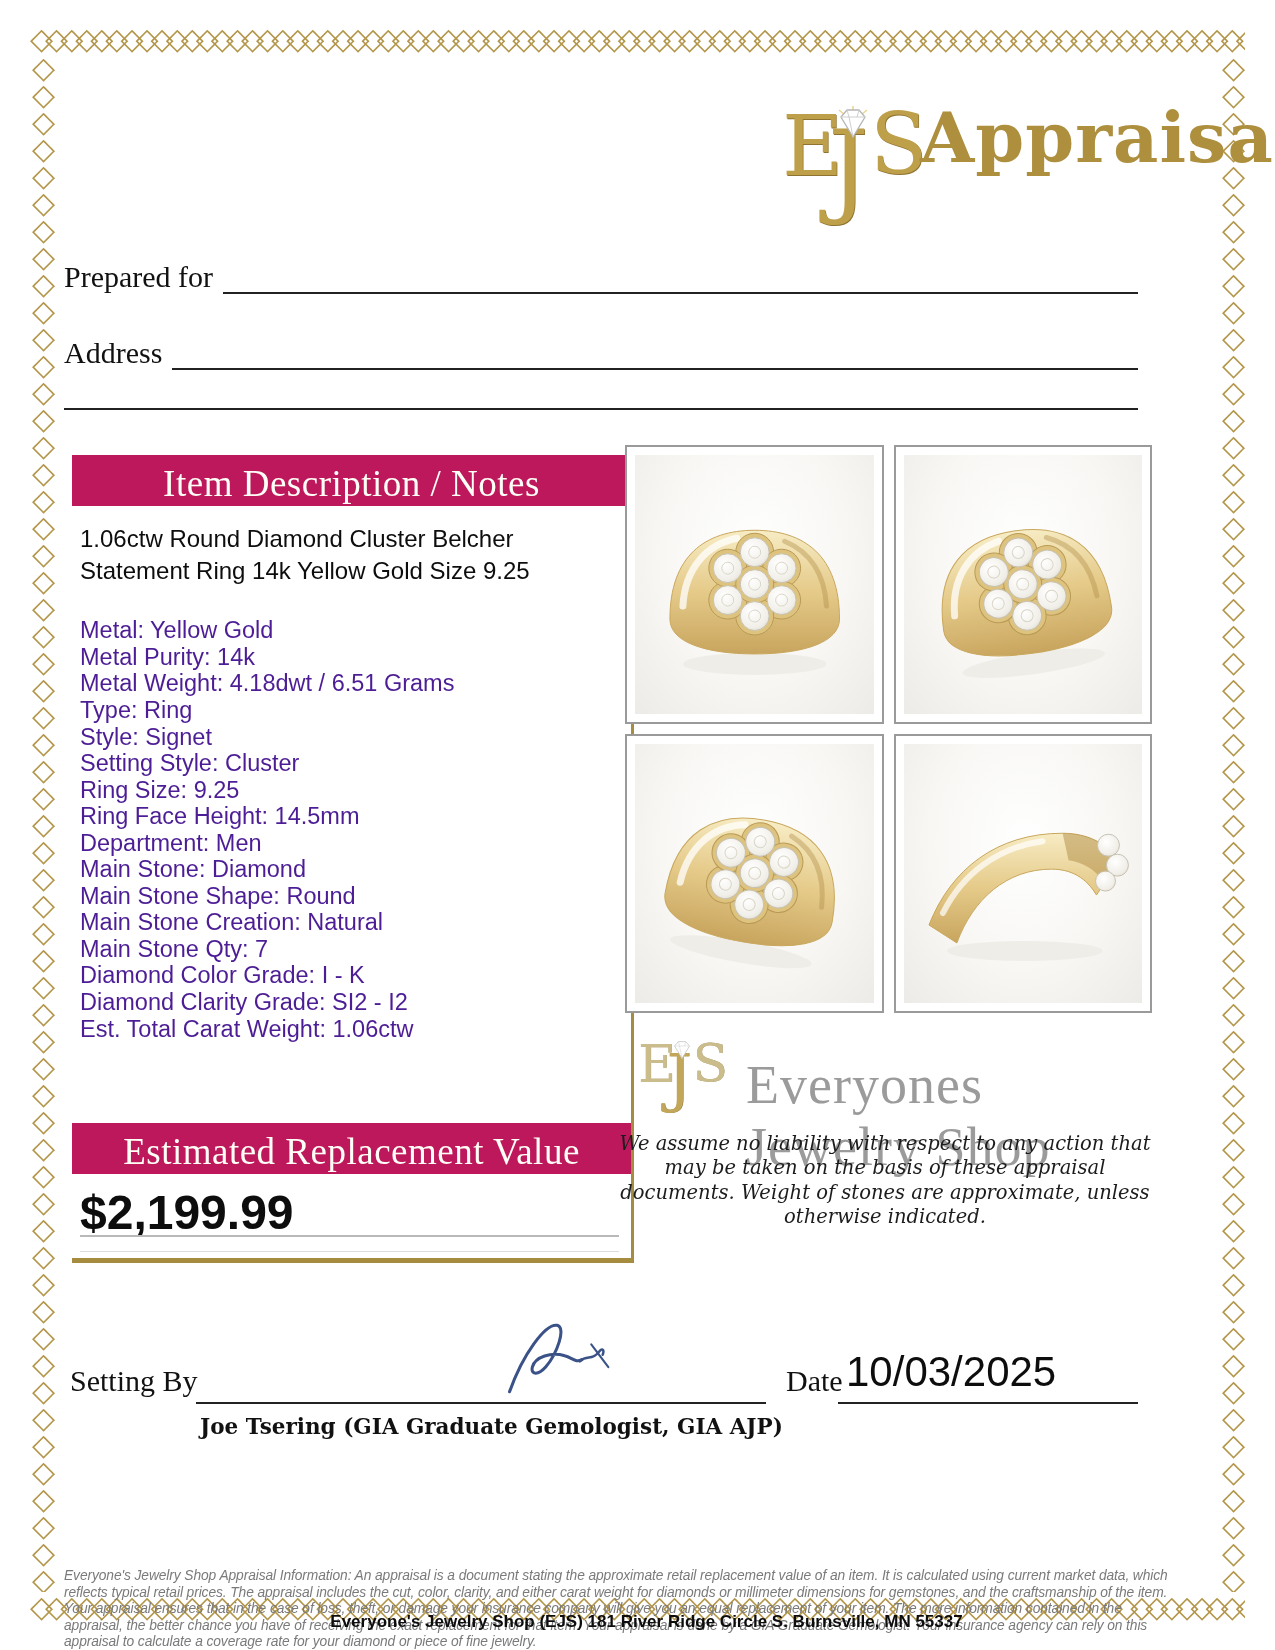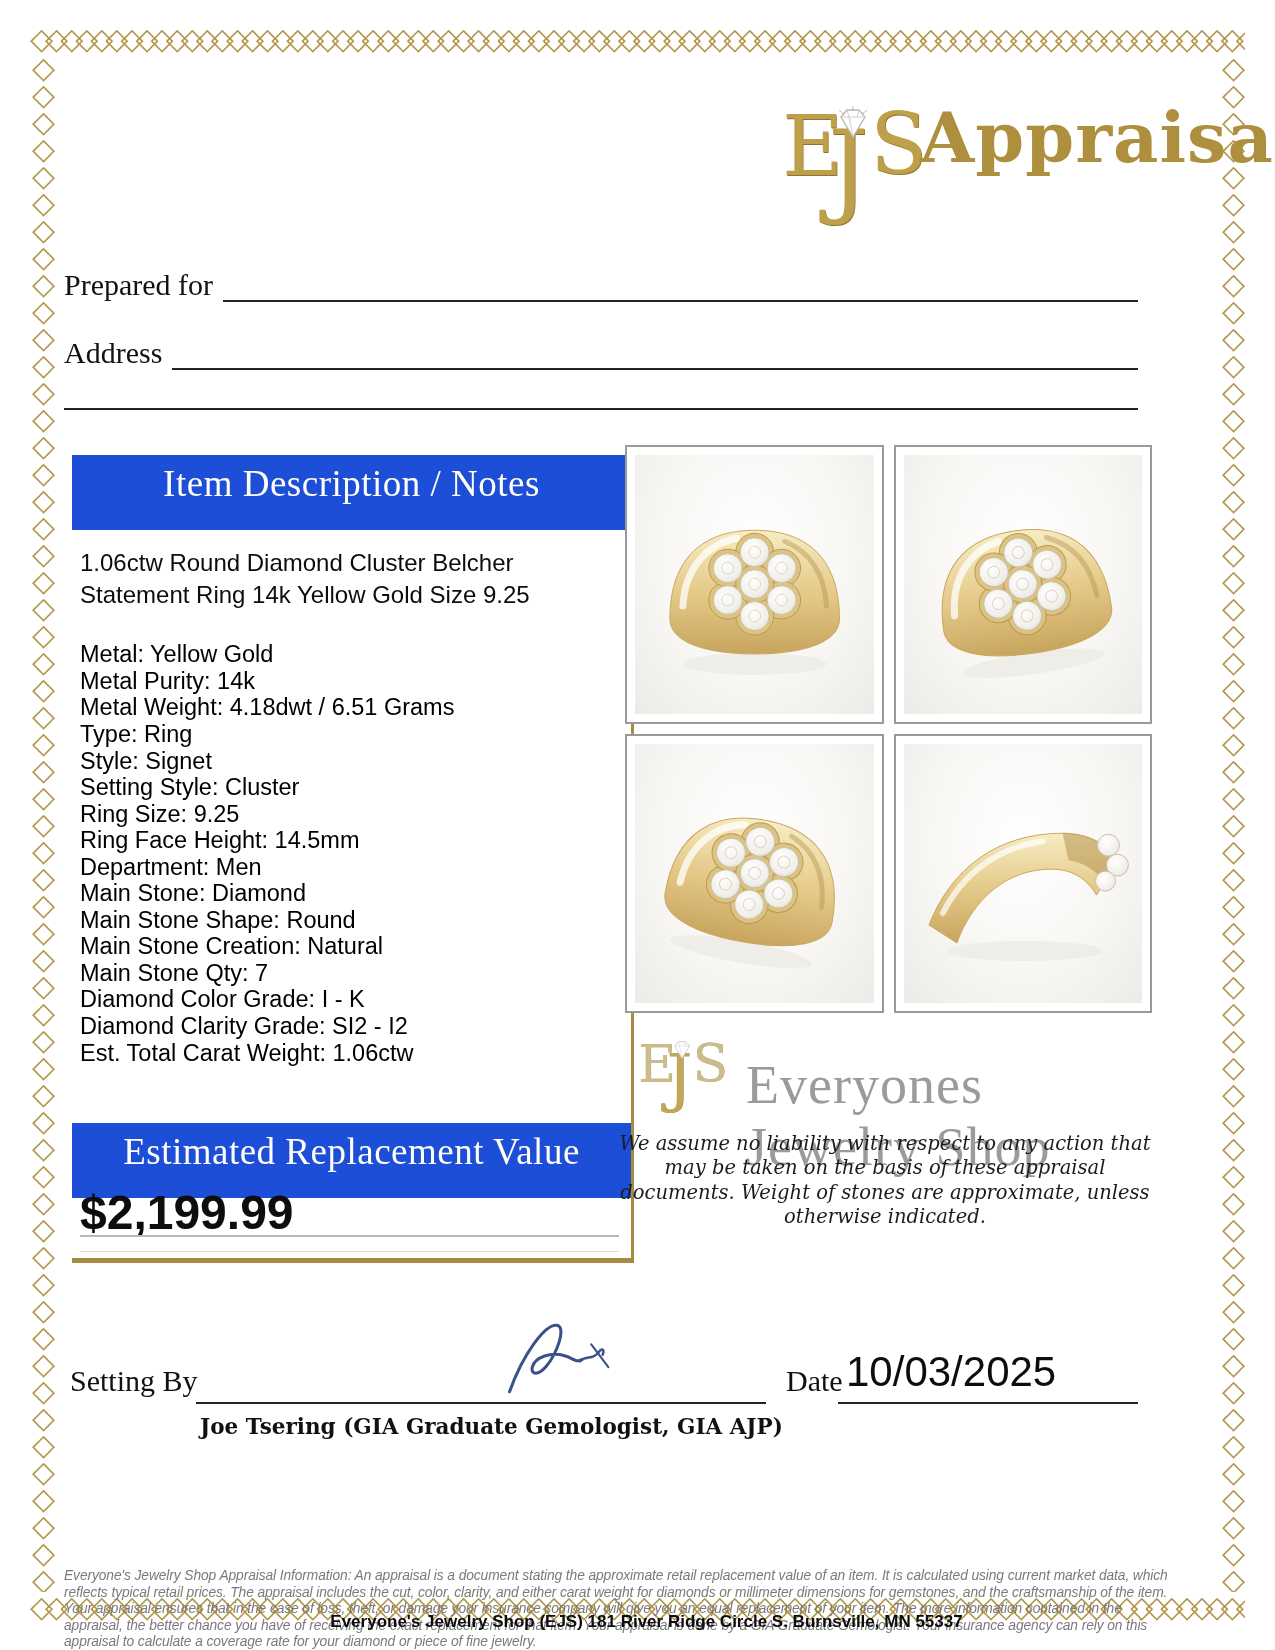--- a/index.html
+++ b/index.html
@@ -33,7 +33,7 @@
   .field-row{position:absolute;left:64px;width:1074px;display:flex;align-items:flex-end;}
   .field-label{font-size:30px;white-space:nowrap;}
   .fill-line{flex:1;border-bottom:2px solid #222;margin-left:10px;height:36px;}
-  .row-prepared{top:264px;}
+  .row-prepared{top:256px;}
   .row-address{top:332px;}
   .extra-line{position:absolute;left:64px;top:372px;width:1074px;height:36px;
         border-bottom:2px solid #222;}

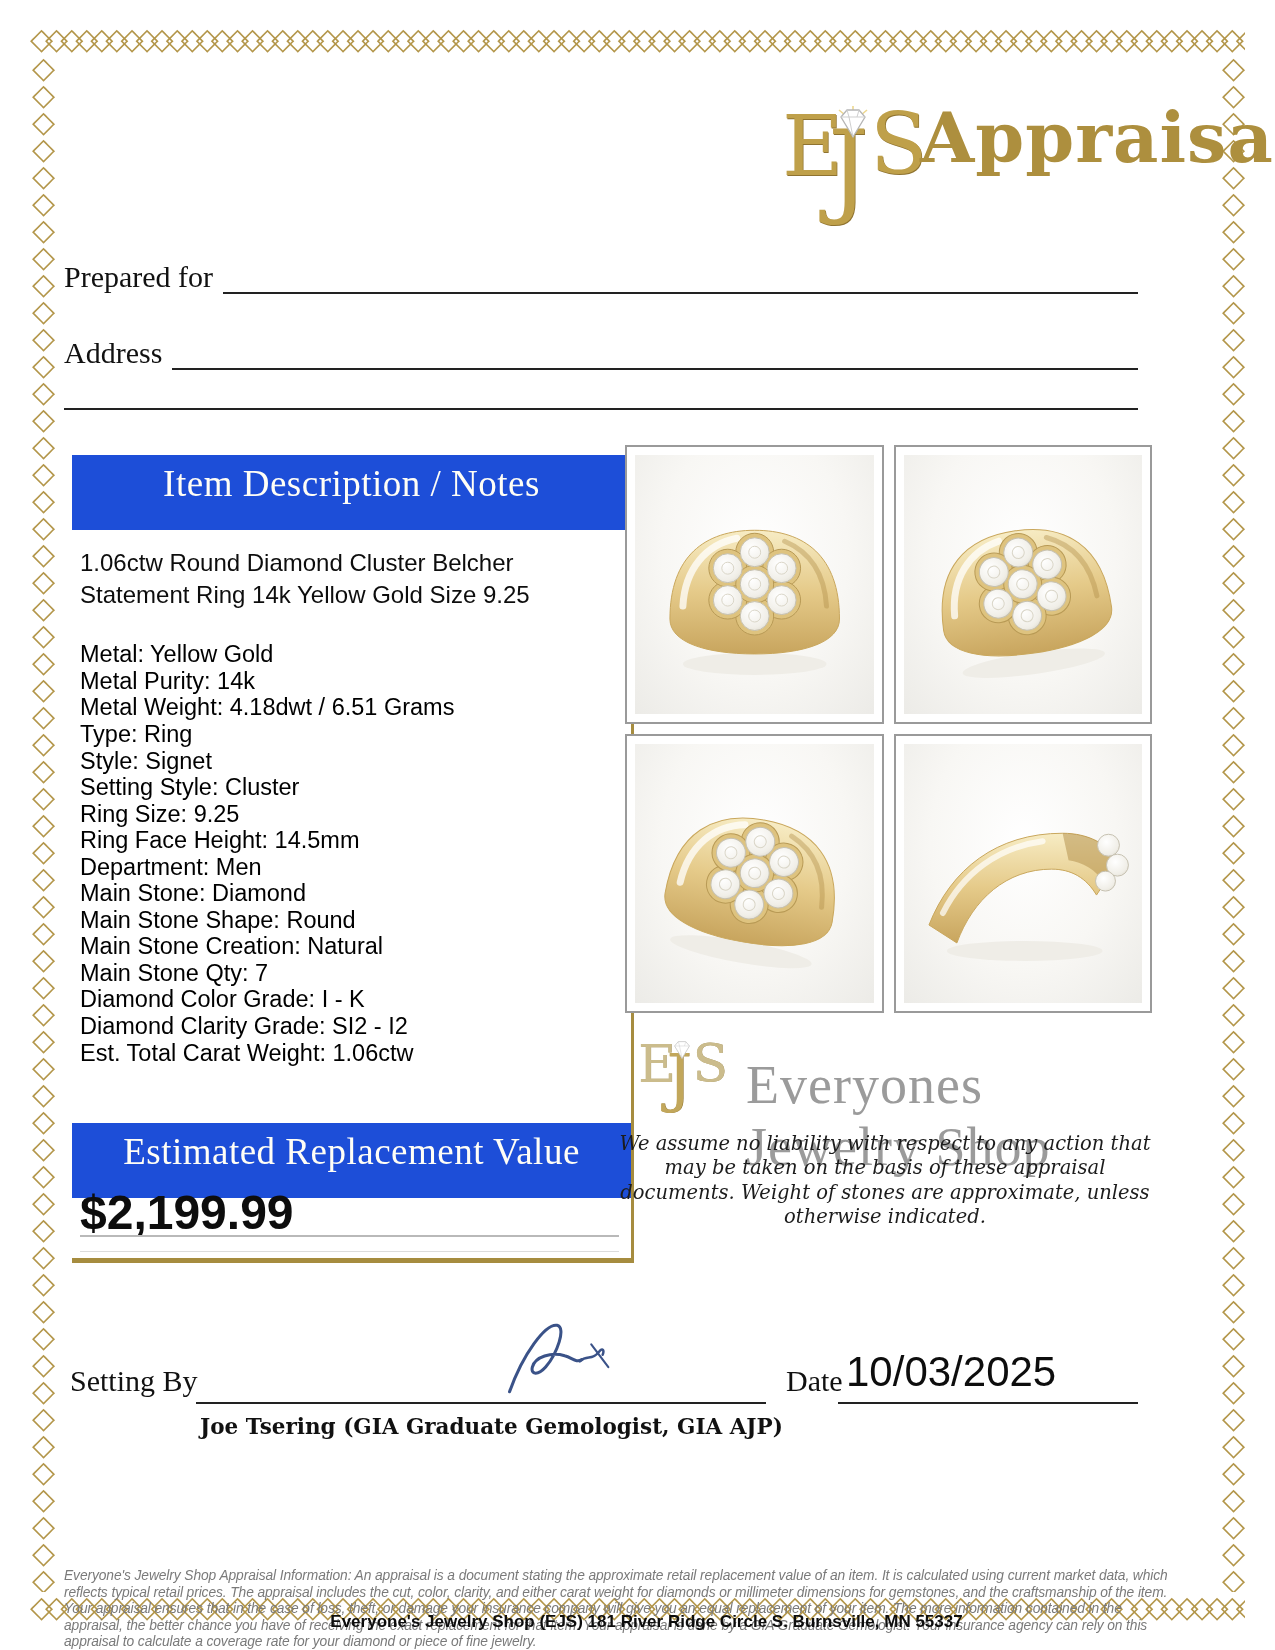--- a/index.html
+++ b/index.html
@@ -41,7 +41,7 @@
   
   .left-box{position:absolute;left:72px;top:455px;width:562px;height:808px;
         border-right:3px solid #a68c3f;border-bottom:5px solid #a68c3f;box-sizing:border-box;}
-  .gold-bar{background:#1d4ed8;color:#fffef6;text-align:center;height:75px;
+  .gold-bar{background:#be185d;color:#fffef6;text-align:center;height:51px;
         line-height:57px;font-size:37px;font-family:"Liberation Serif",serif;
         letter-spacing:0.5px;}
   .desc-text{margin:17px 10px 15px 8px;font-family:"Liberation Sans",sans-serif;

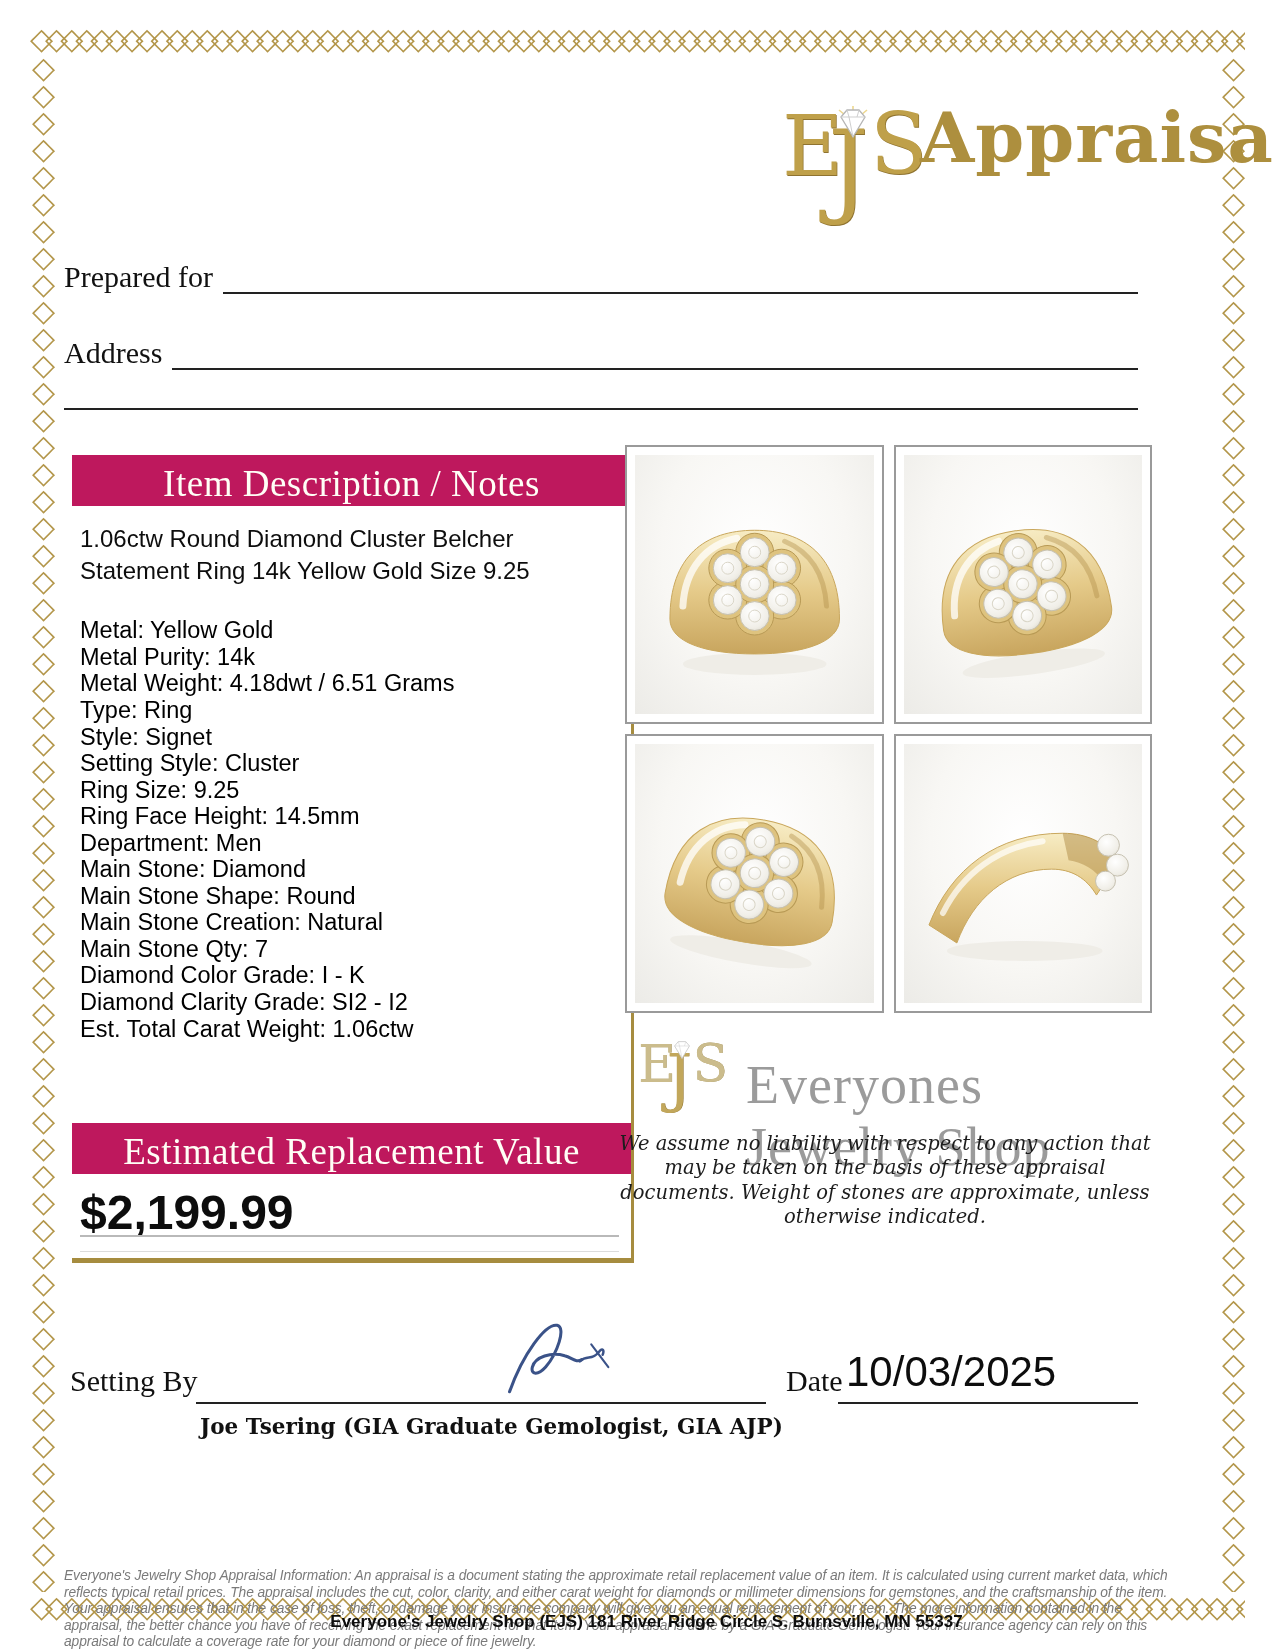--- a/index.html
+++ b/index.html
@@ -47,7 +47,7 @@
   .desc-text{margin:17px 10px 15px 8px;font-family:"Liberation Sans",sans-serif;
         font-size:24px;line-height:1.34;color:#0d0d0d;}
   .spec-list{margin:30px 10px 4px 8px;font-family:"Liberation Sans",sans-serif;
-        font-size:23.5px;line-height:1.13;white-space:pre-line;color:#000000;}
+        font-size:23.5px;line-height:1.13;white-space:pre-line;color:#4c1d95;}
   .erv-bar{position:absolute;left:0;right:0;top:668px;}
   .amount{position:absolute;left:8px;top:730px;font-family:"Liberation Sans",sans-serif;
         font-size:48px;color:#0d0d0d;font-weight:bold;}

